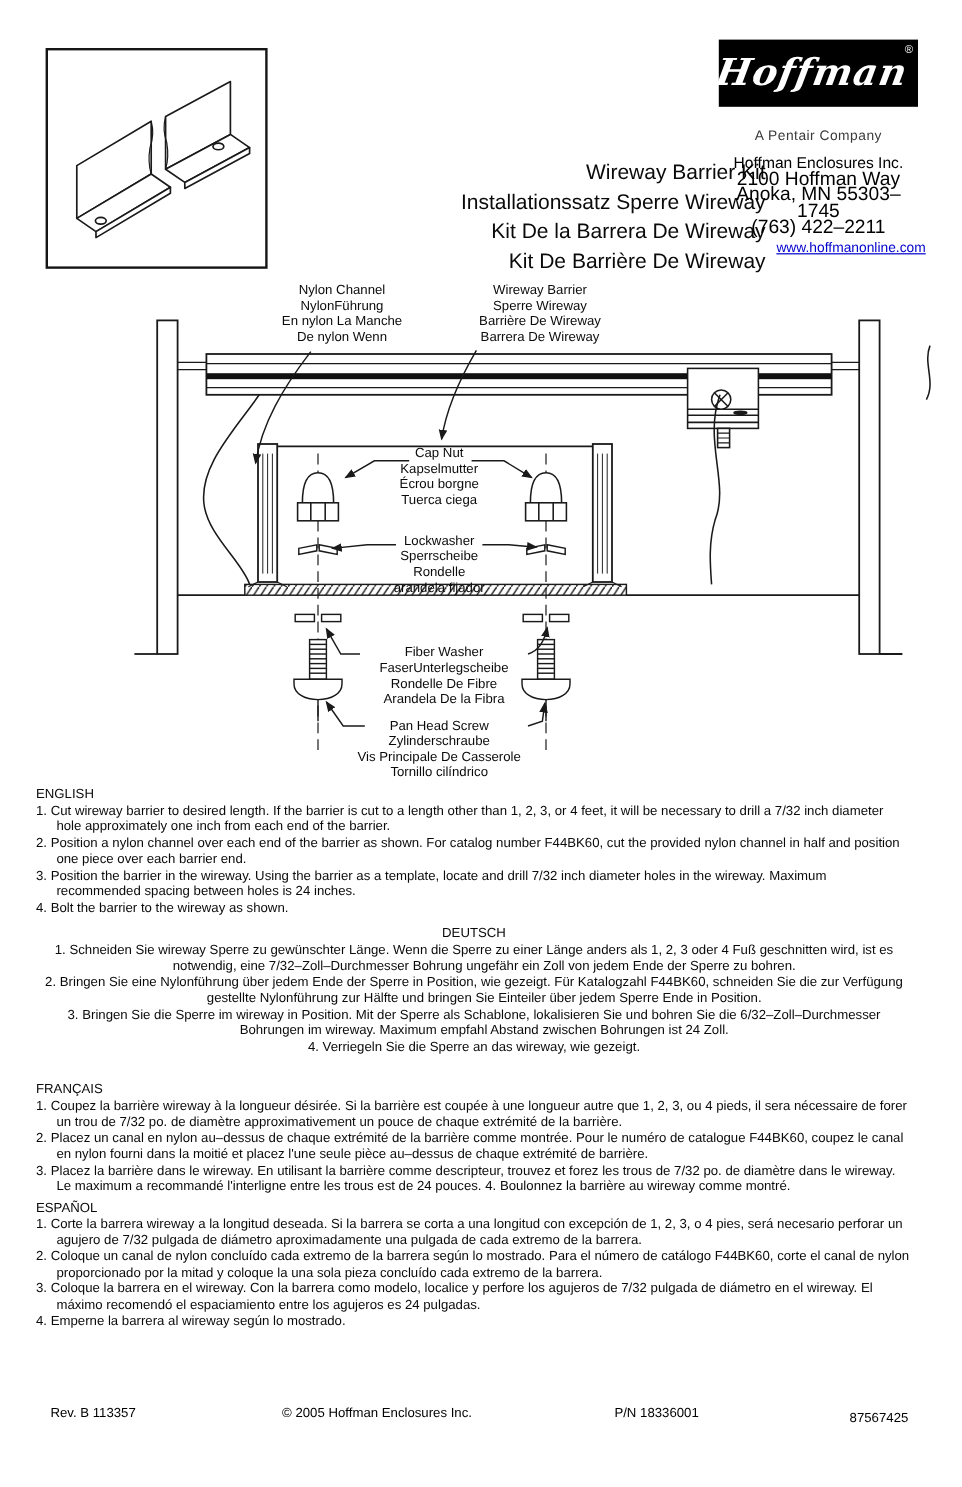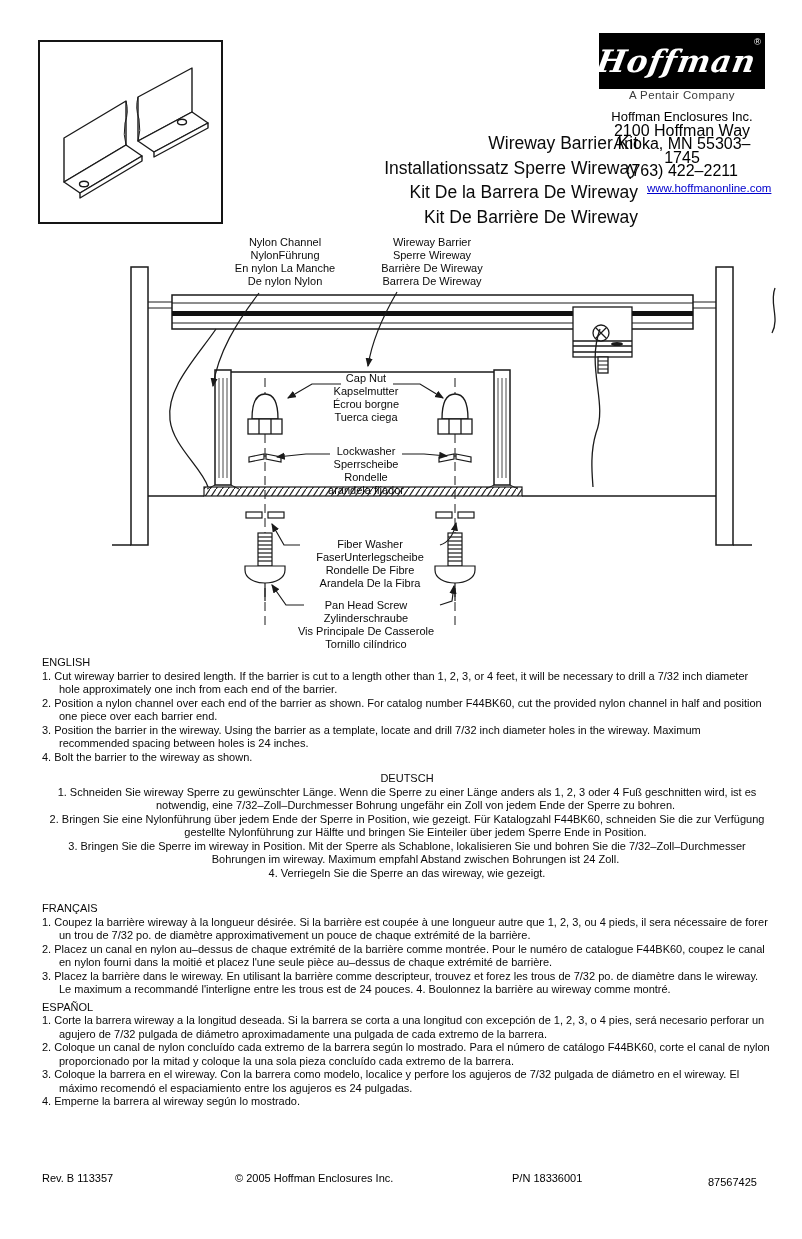--- a/index.html
+++ b/index.html
@@ -16,7 +16,7 @@
   .logo-script{font-family:"DejaVu Serif", serif;font-style:italic;font-weight:bold;font-size:31px;
     transform:skewX(-10deg);letter-spacing:1px;padding-right:10px;}
   .logo-reg{position:absolute;top:3px;right:4px;font-size:9.5px;font-style:normal;}
-  .tagline{margin-top:0;font-size:11.5px;color:#3a3a3a;letter-spacing:0.4px;}
+  .tagline{margin-top:19px;font-size:11.5px;color:#3a3a3a;letter-spacing:0.4px;}
   .company{font-size:13px;font-weight:normal;margin-top:9px;line-height:13.5px;}
   .addr{font-size:16px;line-height:13.5px;}
   .site{font-size:11.5px;line-height:14px;color:#0000cd;text-decoration:underline;cursor:pointer;margin-left:48px;}

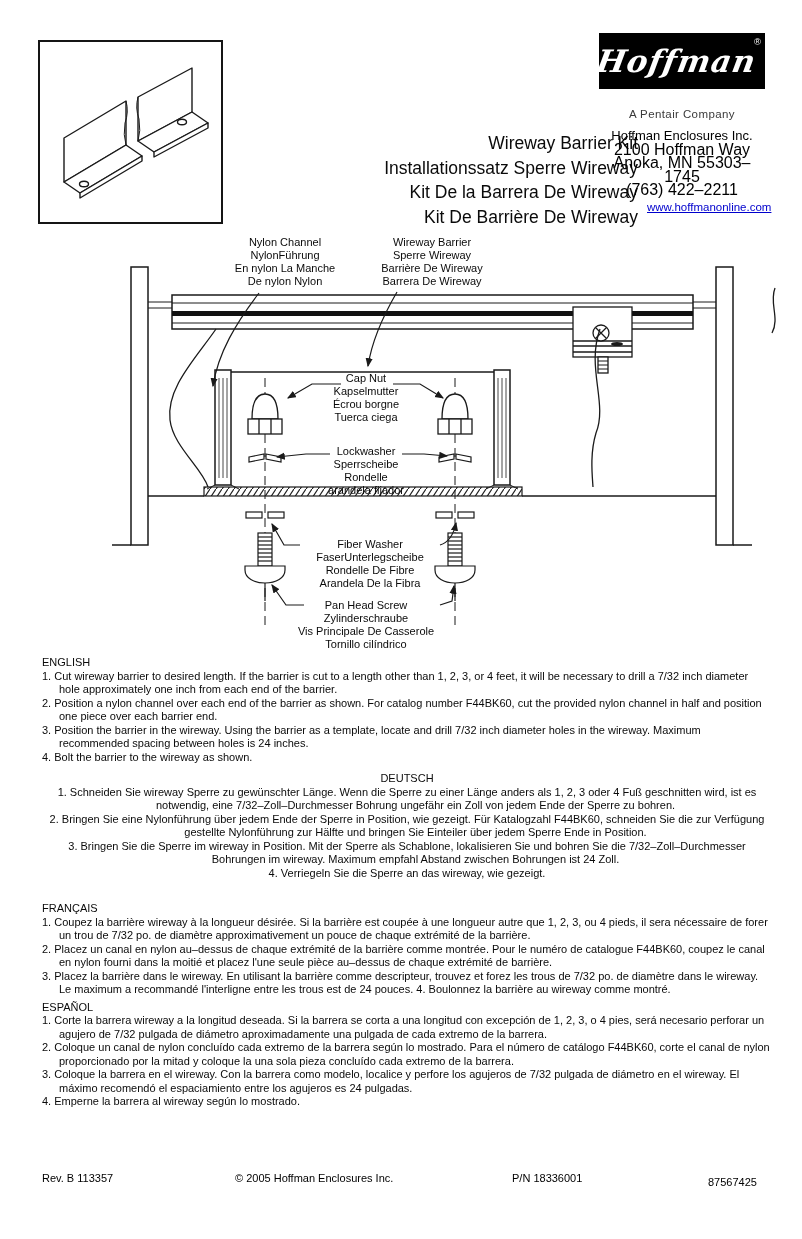--- a/index.html
+++ b/index.html
@@ -240,7 +240,7 @@
     <span>En nylon La Manche</span>
     <span>De nylon Nylon</span>
   </div>
-  <div class="dlabel" style="left:432px;top:8px">
+  <div class="dlabel" style="left:450px;top:8px">
     <span>Wireway Barrier</span>
     <span>Sperre Wireway</span>
     <span>Barrière De Wireway</span>

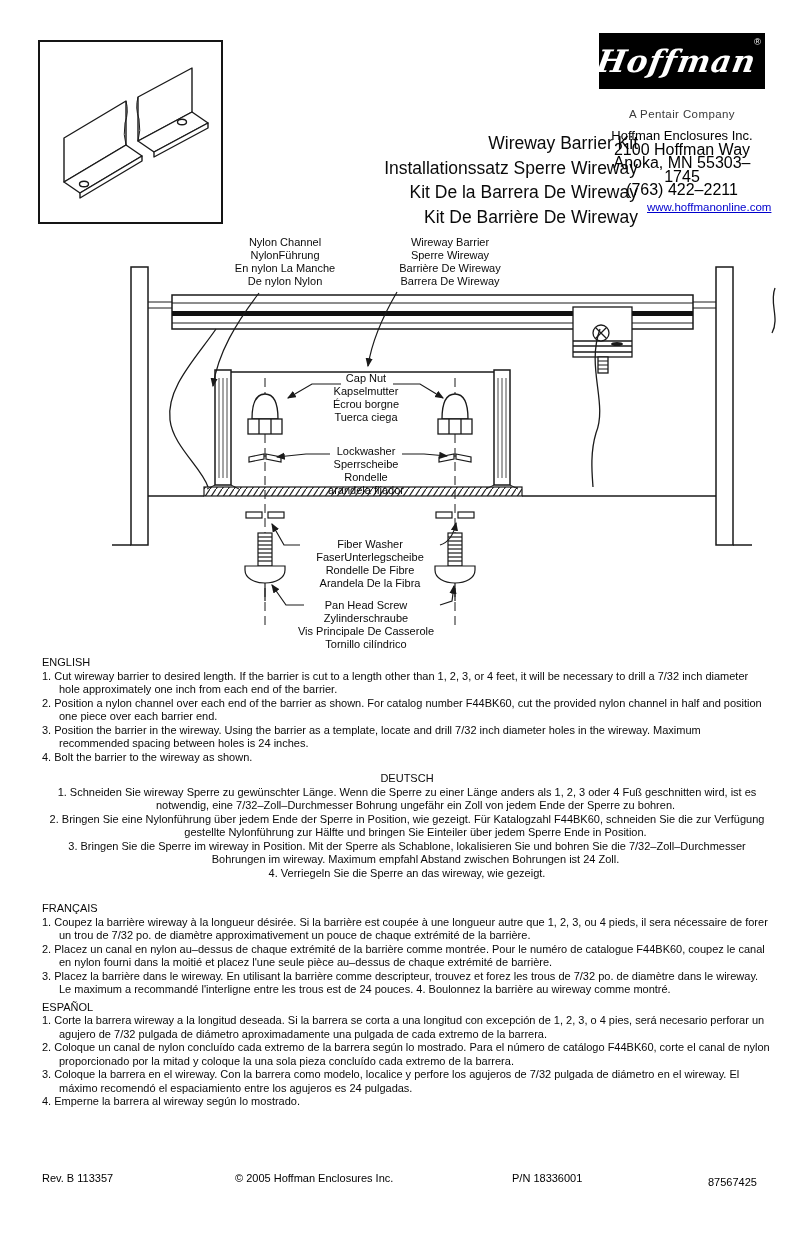--- a/index.html
+++ b/index.html
@@ -238,7 +238,7 @@
     <span>Nylon Channel</span>
     <span>NylonFührung</span>
     <span>En nylon La Manche</span>
-    <span>De nylon Nylon</span>
+    <span>De nylon Wenn</span>
   </div>
   <div class="dlabel" style="left:450px;top:8px">
     <span>Wireway Barrier</span>

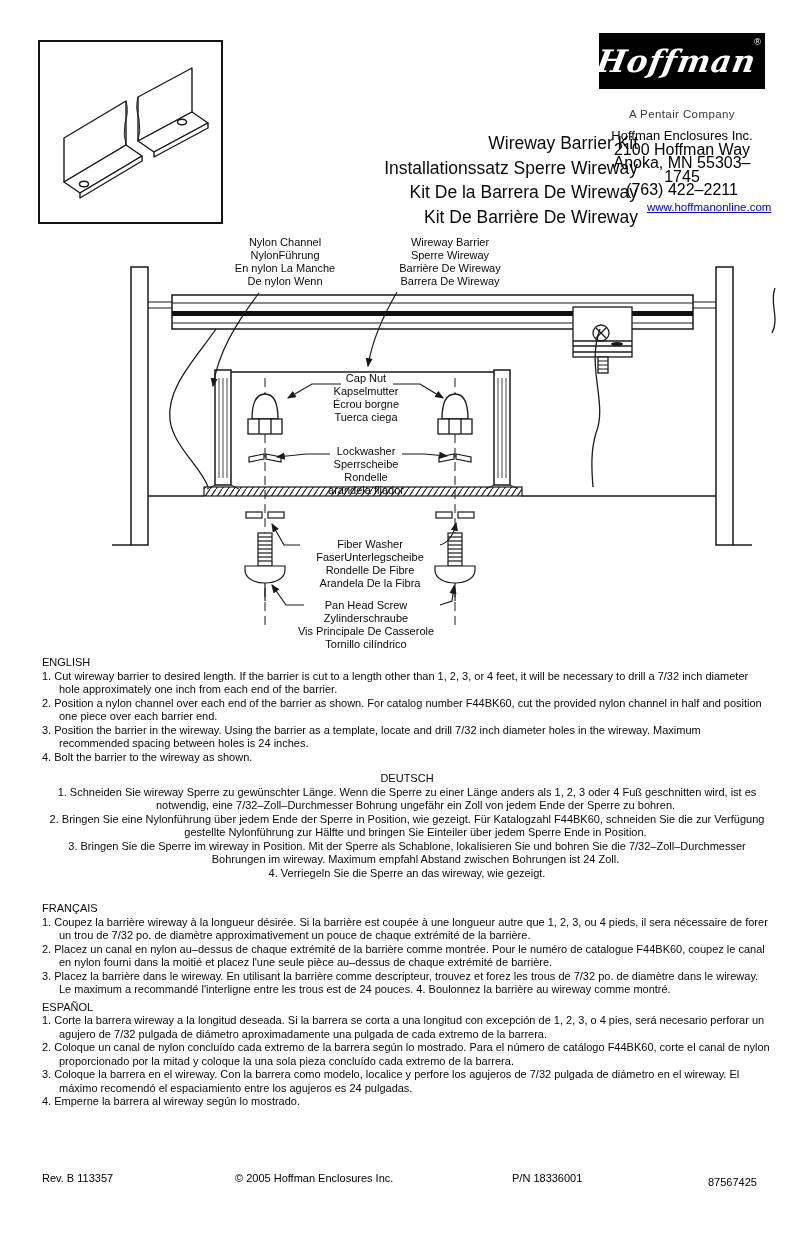--- a/index.html
+++ b/index.html
@@ -27,7 +27,7 @@
     font-size:11px;line-height:13px;white-space:nowrap;color:#0a0a0a;}
   .dlabel span{display:block;}
   
-  .instructions{position:absolute;left:42px;top:656px;width:730px;font-size:11px;line-height:13.5px;color:#0a0a0a;}
+  .instructions{position:absolute;left:30px;top:656px;width:730px;font-size:11px;line-height:13.5px;color:#0a0a0a;}
   .tsec{margin-bottom:8px;}
   .tsec.gap-lg{margin-bottom:22px;text-align:center;}
   .tsec.gap-sm{margin-bottom:4px;}

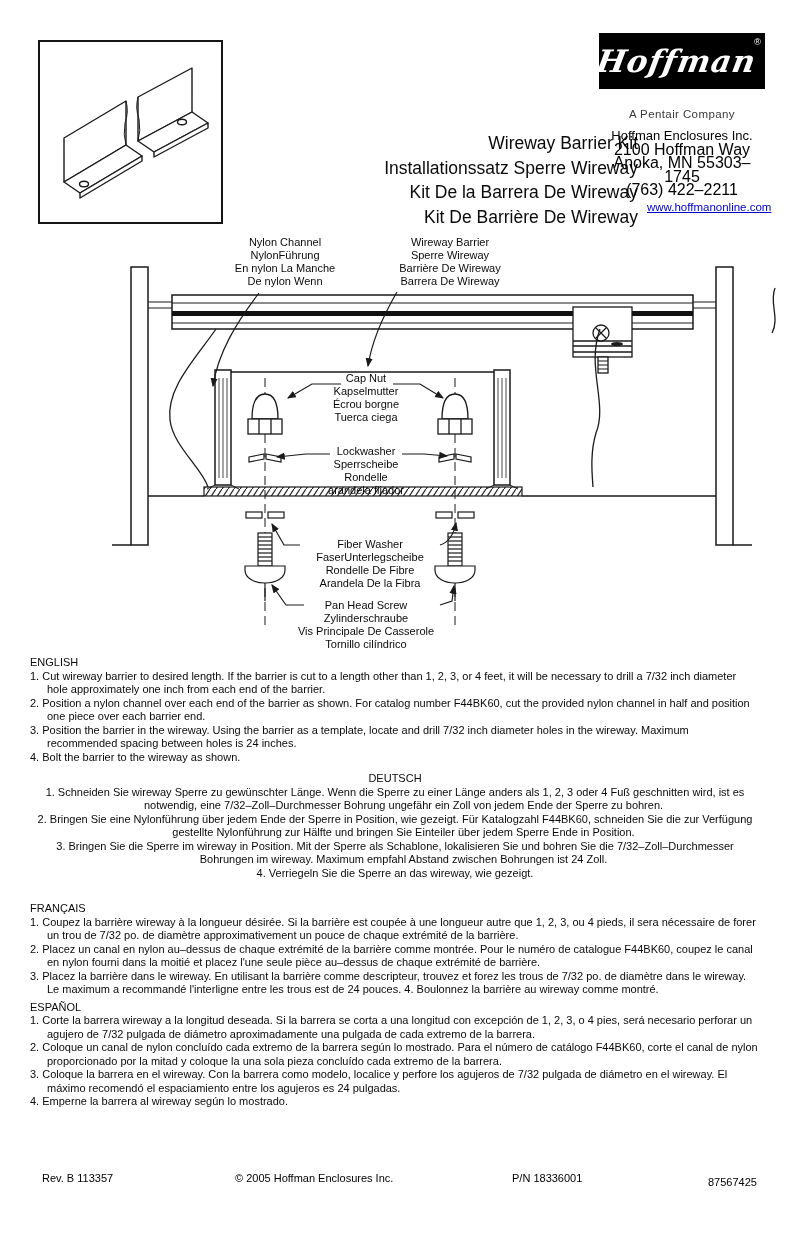--- a/index.html
+++ b/index.html
@@ -284,7 +284,7 @@
     <div class="thead">DEUTSCH</div>
     <div class="titem">1. Schneiden Sie wireway Sperre zu gewünschter Länge. Wenn die Sperre zu einer Länge anders als 1, 2, 3 oder 4 Fuß geschnitten wird, ist es notwendig, eine 7/32–Zoll–Durchmesser Bohrung ungefähr ein Zoll von jedem Ende der Sperre zu bohren.</div>
     <div class="titem">2. Bringen Sie eine Nylonführung über jedem Ende der Sperre in Position, wie gezeigt. Für Katalogzahl F44BK60, schneiden Sie die zur Verfügung gestellte Nylonführung zur Hälfte und bringen Sie Einteiler über jedem Sperre Ende in Position.</div>
-    <div class="titem">3. Bringen Sie die Sperre im wireway in Position. Mit der Sperre als Schablone, lokalisieren Sie und bohren Sie die 7/32–Zoll–Durchmesser Bohrungen im wireway. Maximum empfahl Abstand zwischen Bohrungen ist 24 Zoll.</div>
+    <div class="titem">3. Bringen Sie die Sperre im wireway in Position. Mit der Sperre als Schablone, lokalisieren Sie und bohren Sie die 6/32–Zoll–Durchmesser Bohrungen im wireway. Maximum empfahl Abstand zwischen Bohrungen ist 24 Zoll.</div>
     <div class="titem">4. Verriegeln Sie die Sperre an das wireway, wie gezeigt.</div>
   </div>
   <div class="tsec gap-sm">

